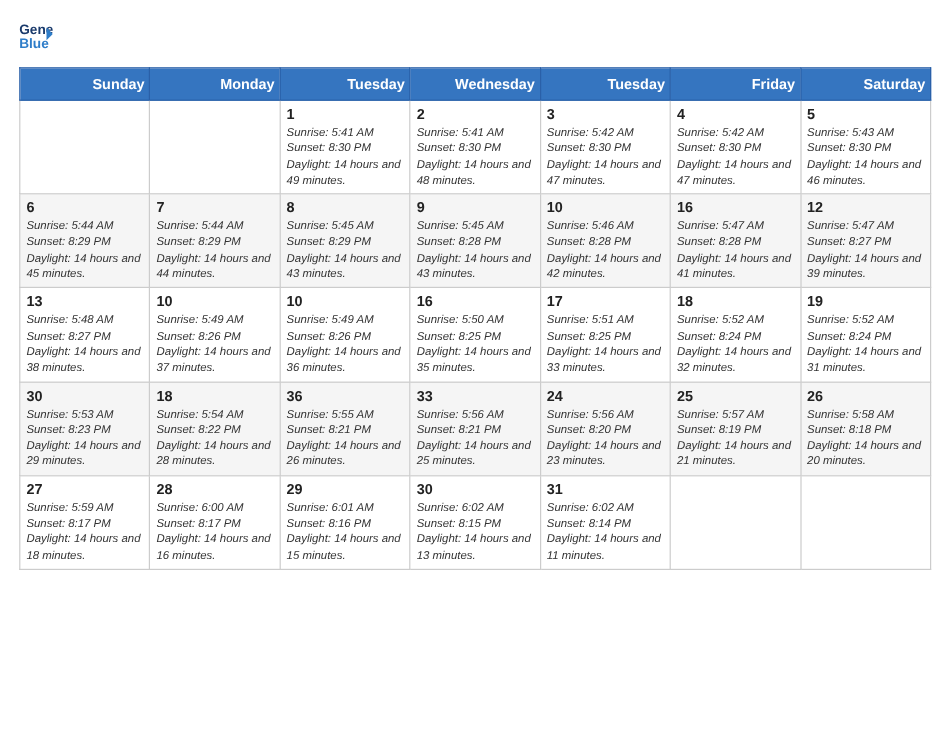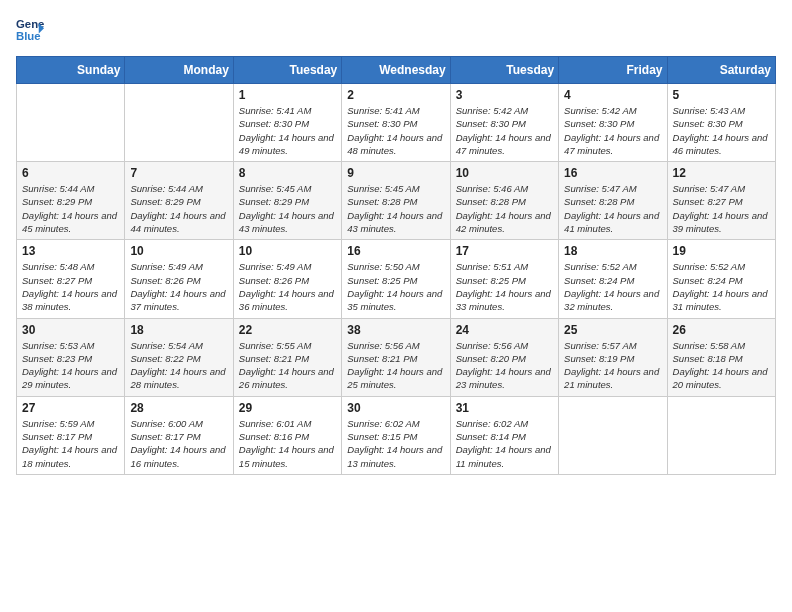--- a/index.html
+++ b/index.html
@@ -206,7 +206,7 @@
           <div class="day-info">Sunrise: 5:54 AM<br>Sunset: 8:22 PM<br>Daylight: 14 hours and 28 minutes.</div>
         </td>
         <td>
-          <span class="day-num">22</span>
+          <span class="day-num">36</span>
           <div class="day-info">Sunrise: 5:55 AM<br>Sunset: 8:21 PM<br>Daylight: 14 hours and 26 minutes.</div>
         </td>
         <td>

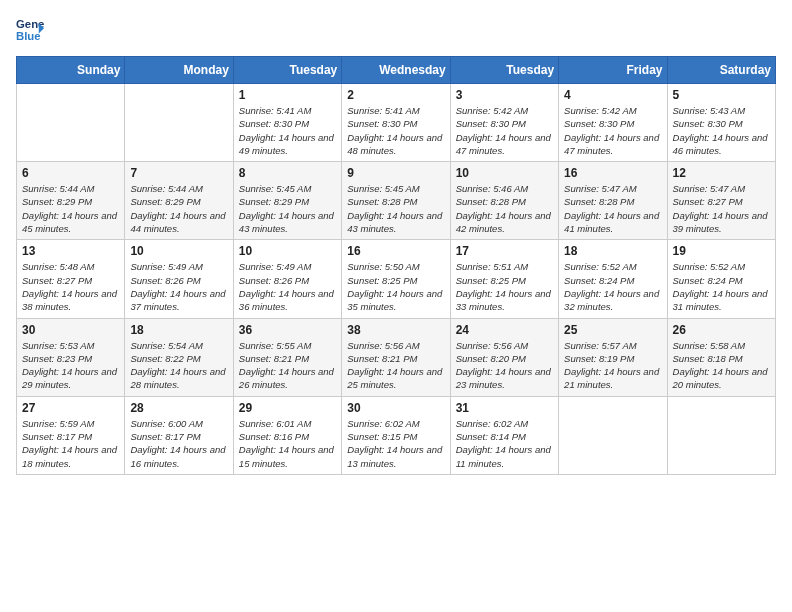--- a/index.html
+++ b/index.html
@@ -210,7 +210,7 @@
           <div class="day-info">Sunrise: 5:55 AM<br>Sunset: 8:21 PM<br>Daylight: 14 hours and 26 minutes.</div>
         </td>
         <td>
-          <span class="day-num">38</span>
+          <span class="day-num">33</span>
           <div class="day-info">Sunrise: 5:56 AM<br>Sunset: 8:21 PM<br>Daylight: 14 hours and 25 minutes.</div>
         </td>
         <td>

